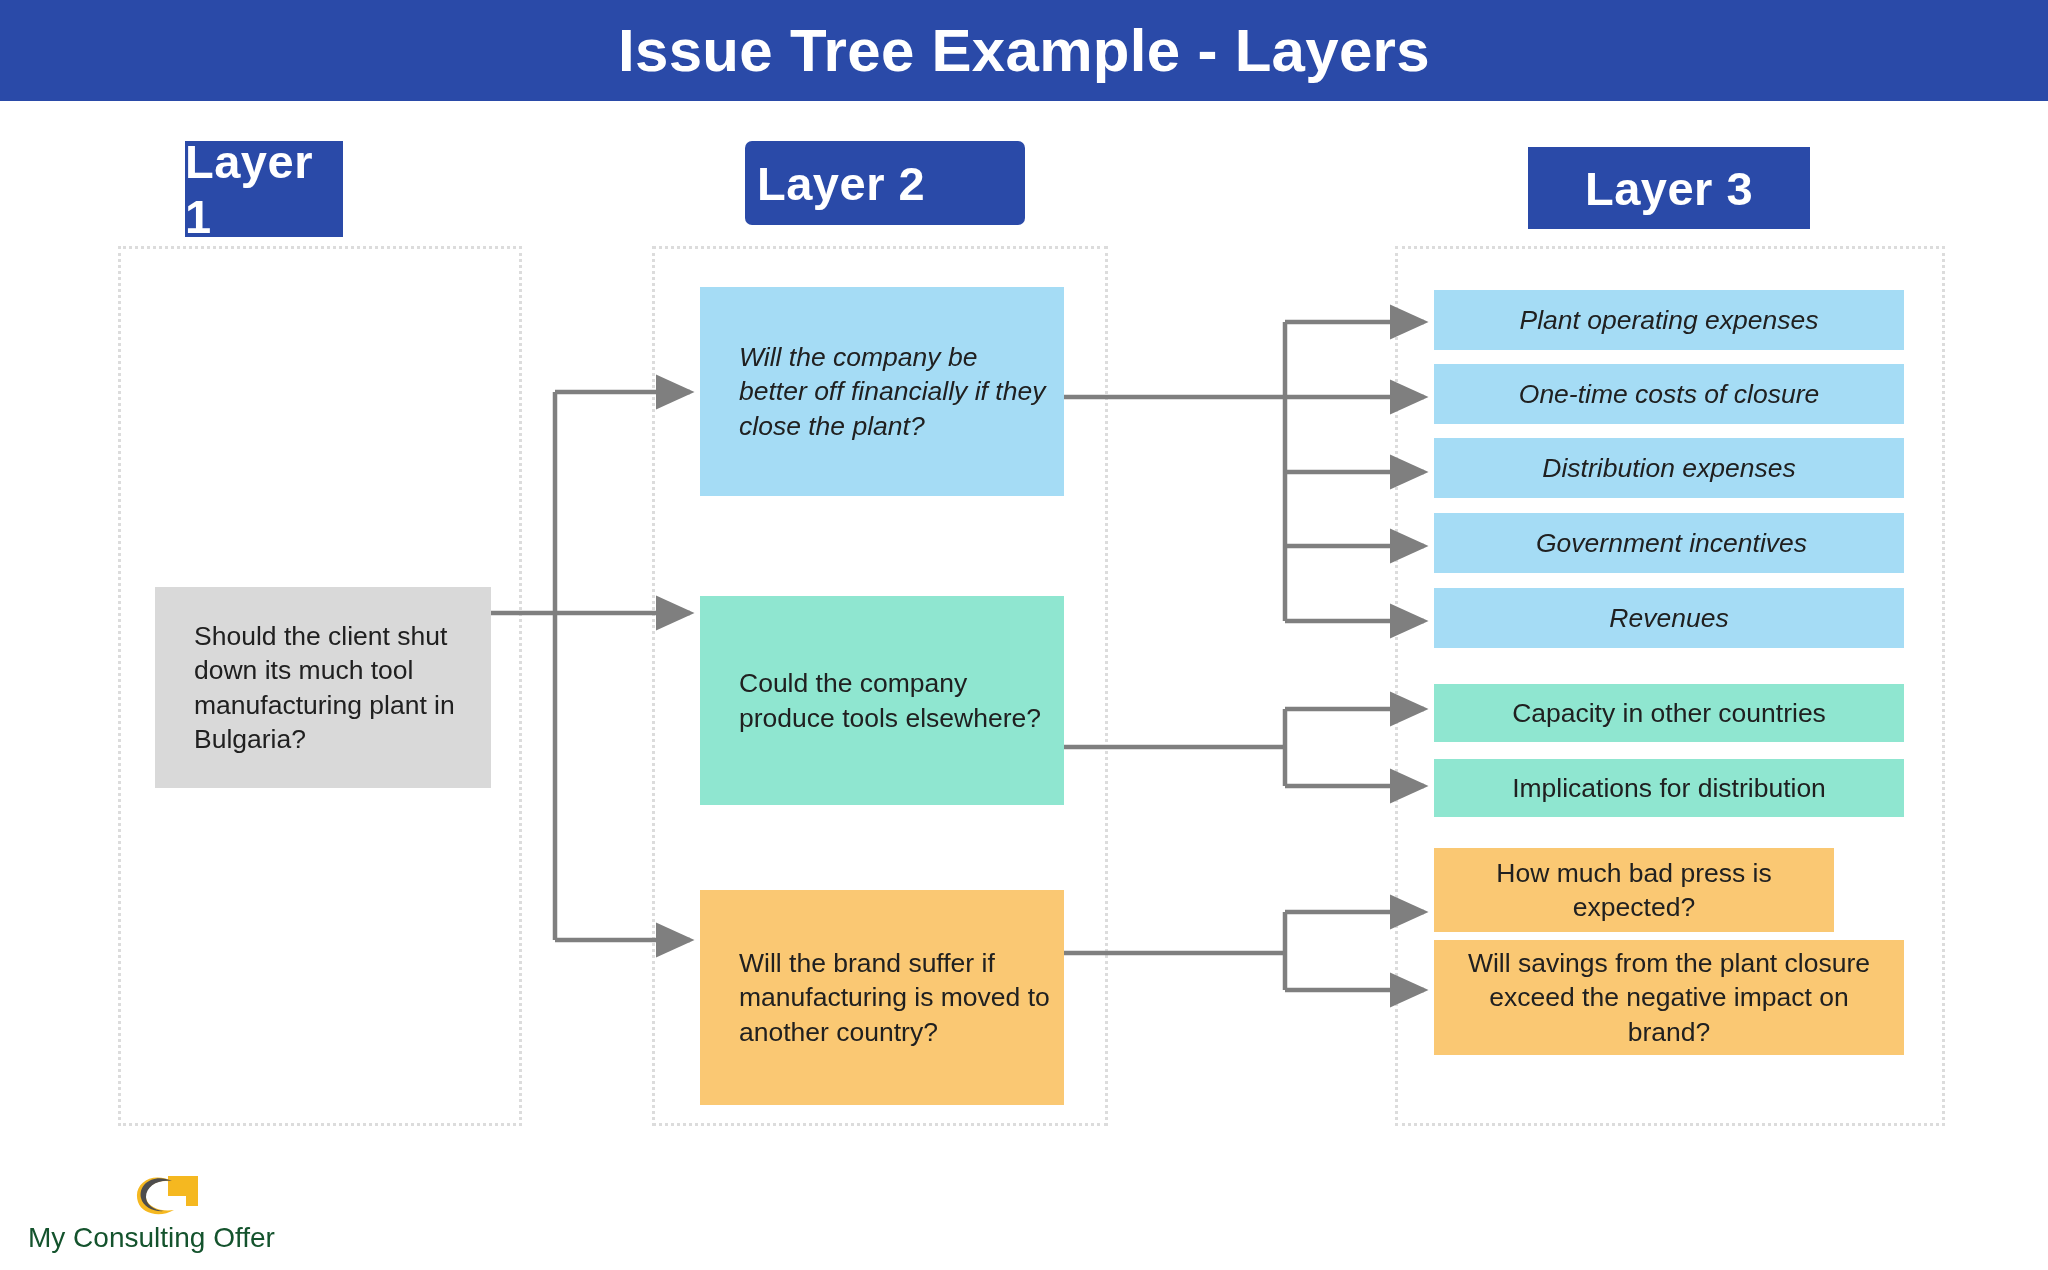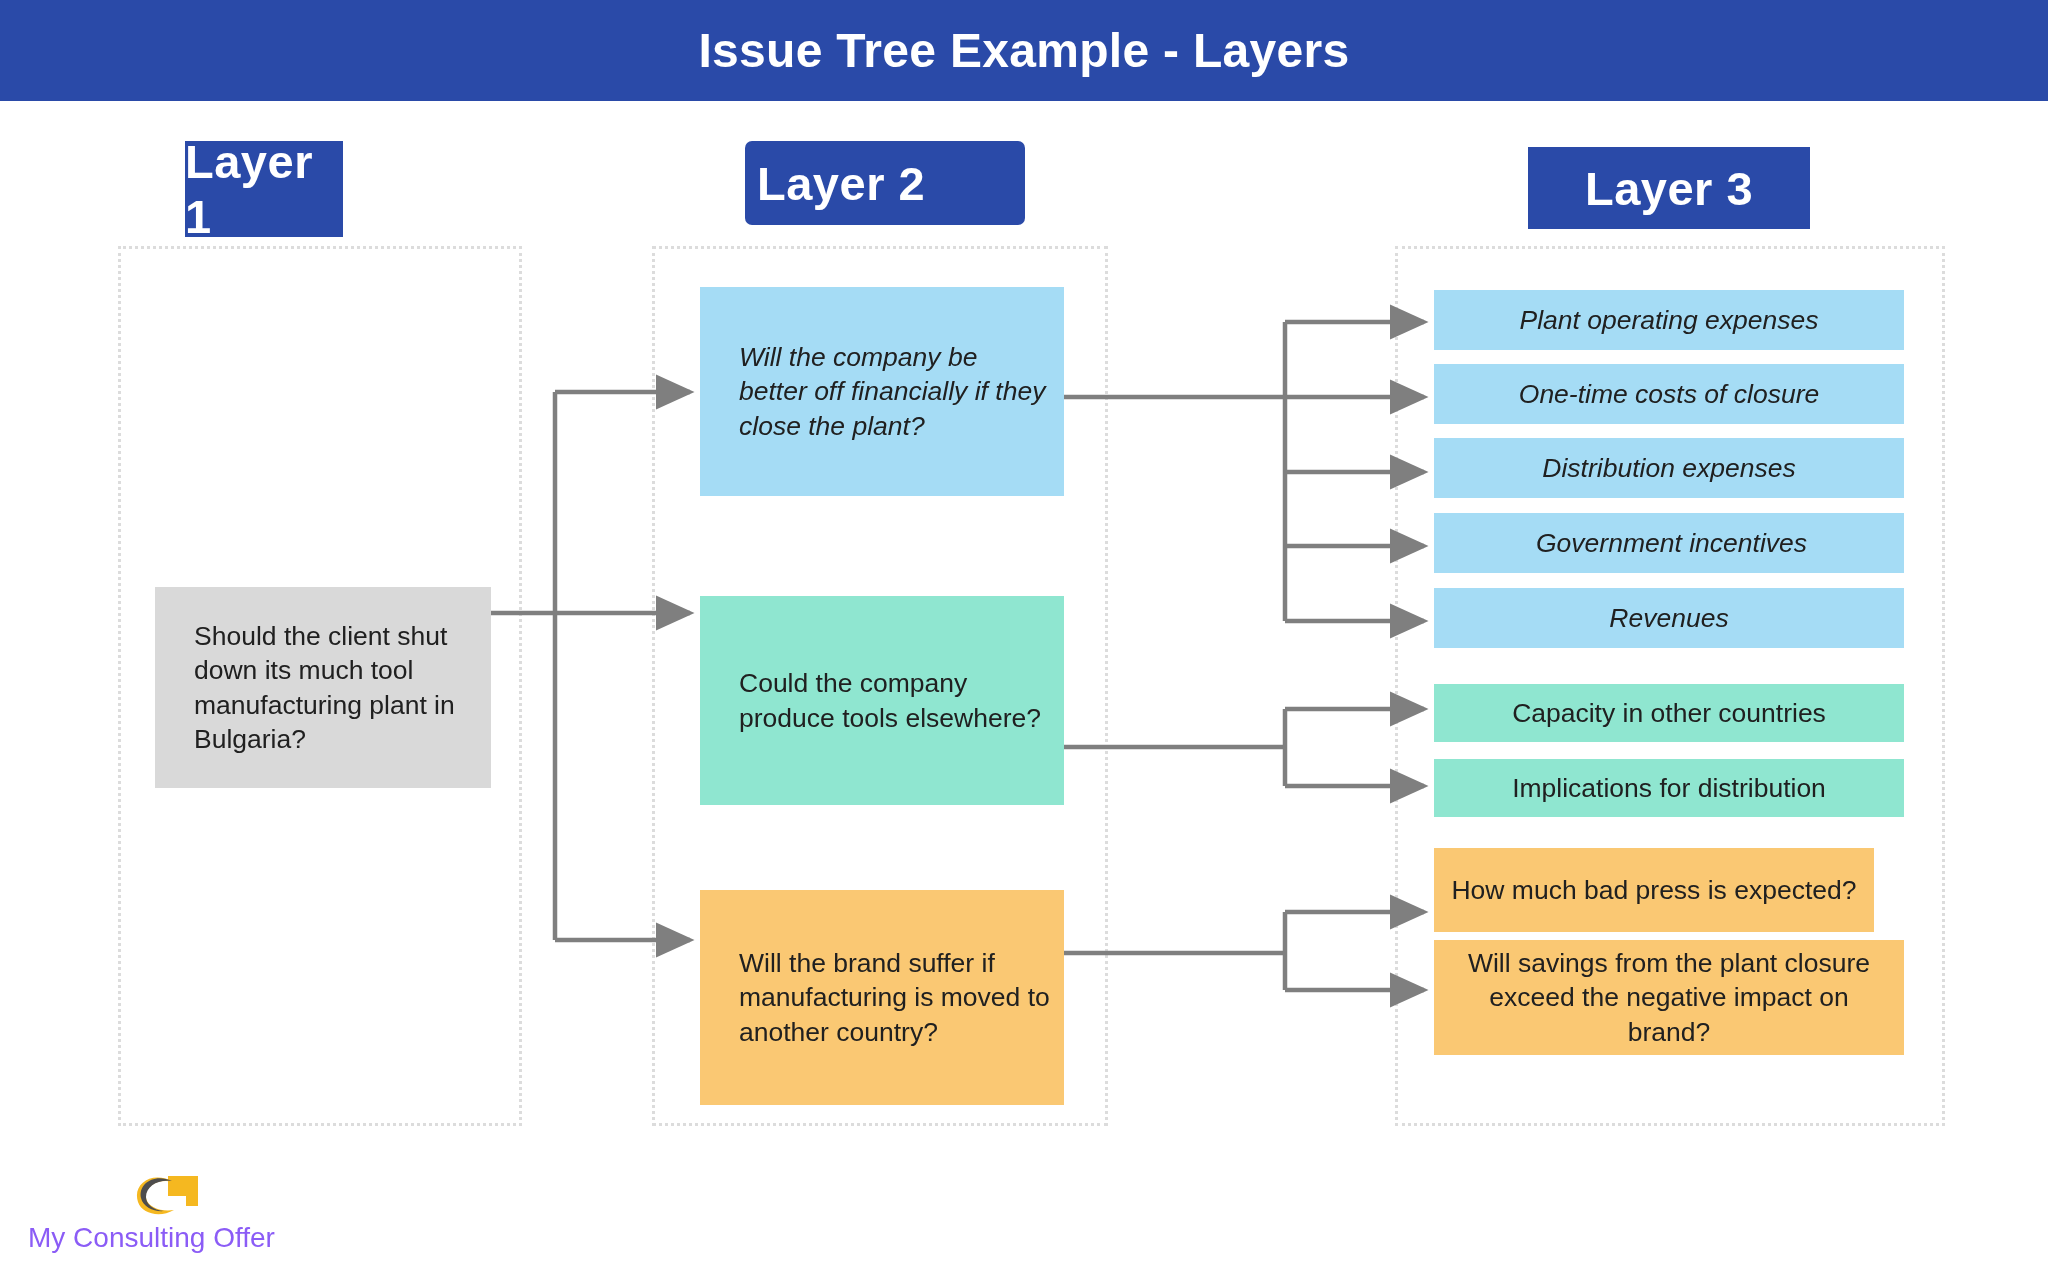--- a/index.html
+++ b/index.html
@@ -20,7 +20,7 @@
   }
   .header-title {
     color: #ffffff;
-    font-size: 48px;
+    font-size: 60px;
     font-weight: bold;
     letter-spacing: 0.3px;
     white-space: nowrap;

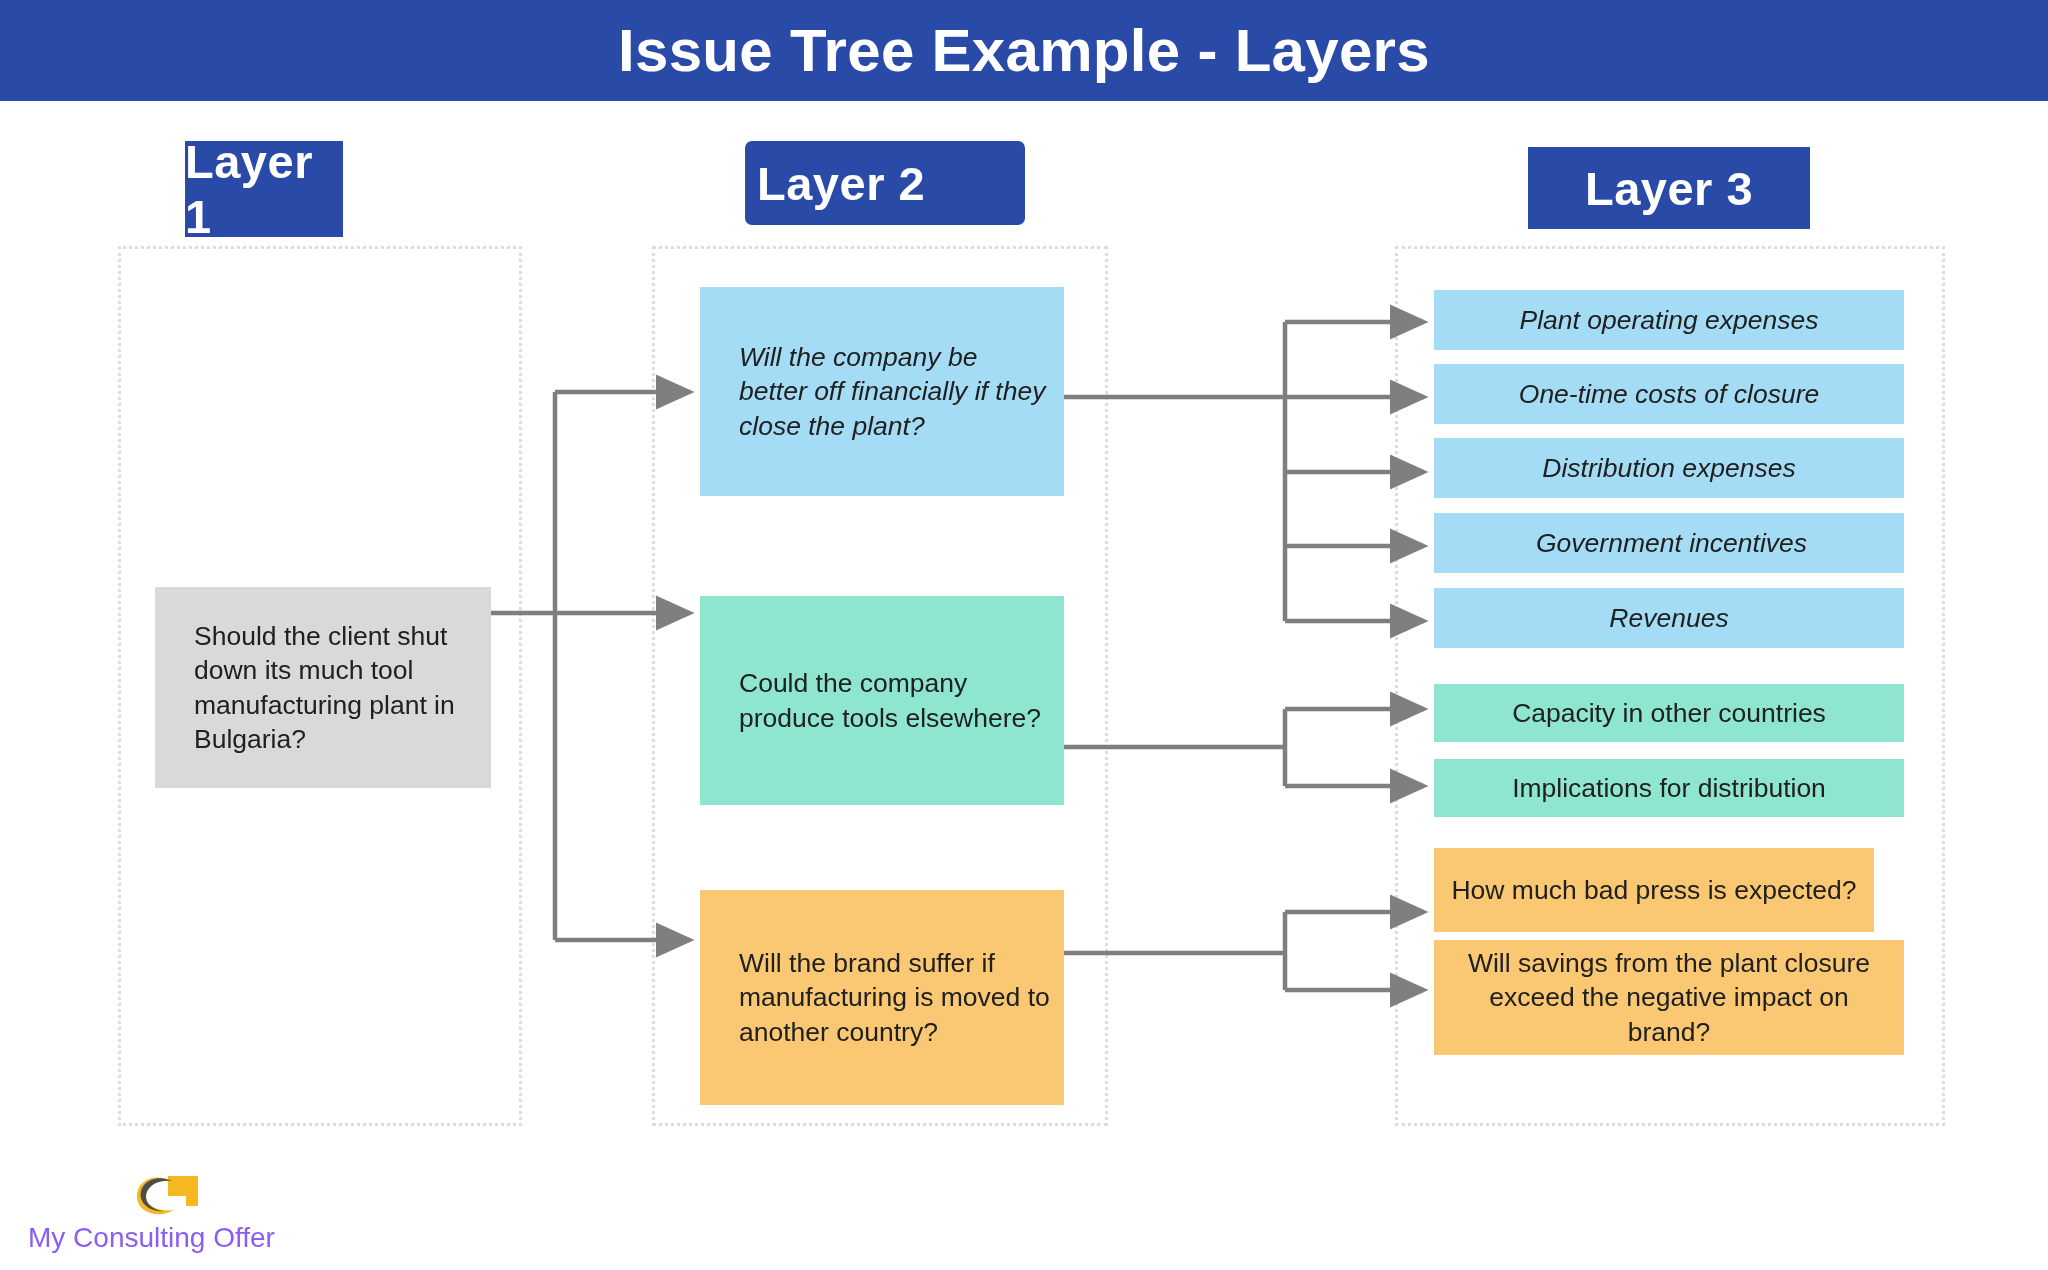--- a/index.html
+++ b/index.html
@@ -84,7 +84,7 @@
   #n-l3-5 { left: 1434px; top: 588px; width: 470px; height: 60px; }
   #n-l3-6 { left: 1434px; top: 684px; width: 470px; height: 58px; }
   #n-l3-7 { left: 1434px; top: 759px; width: 470px; height: 58px; }
-  #n-l3-8 { left: 1434px; top: 848px; width: 440px; height: 84px; }
+  #n-l3-8 { left: 1434px; top: 848px; width: 400px; height: 84px; }
   #n-l3-9 { left: 1434px; top: 940px; width: 470px; height: 115px; }
 
   

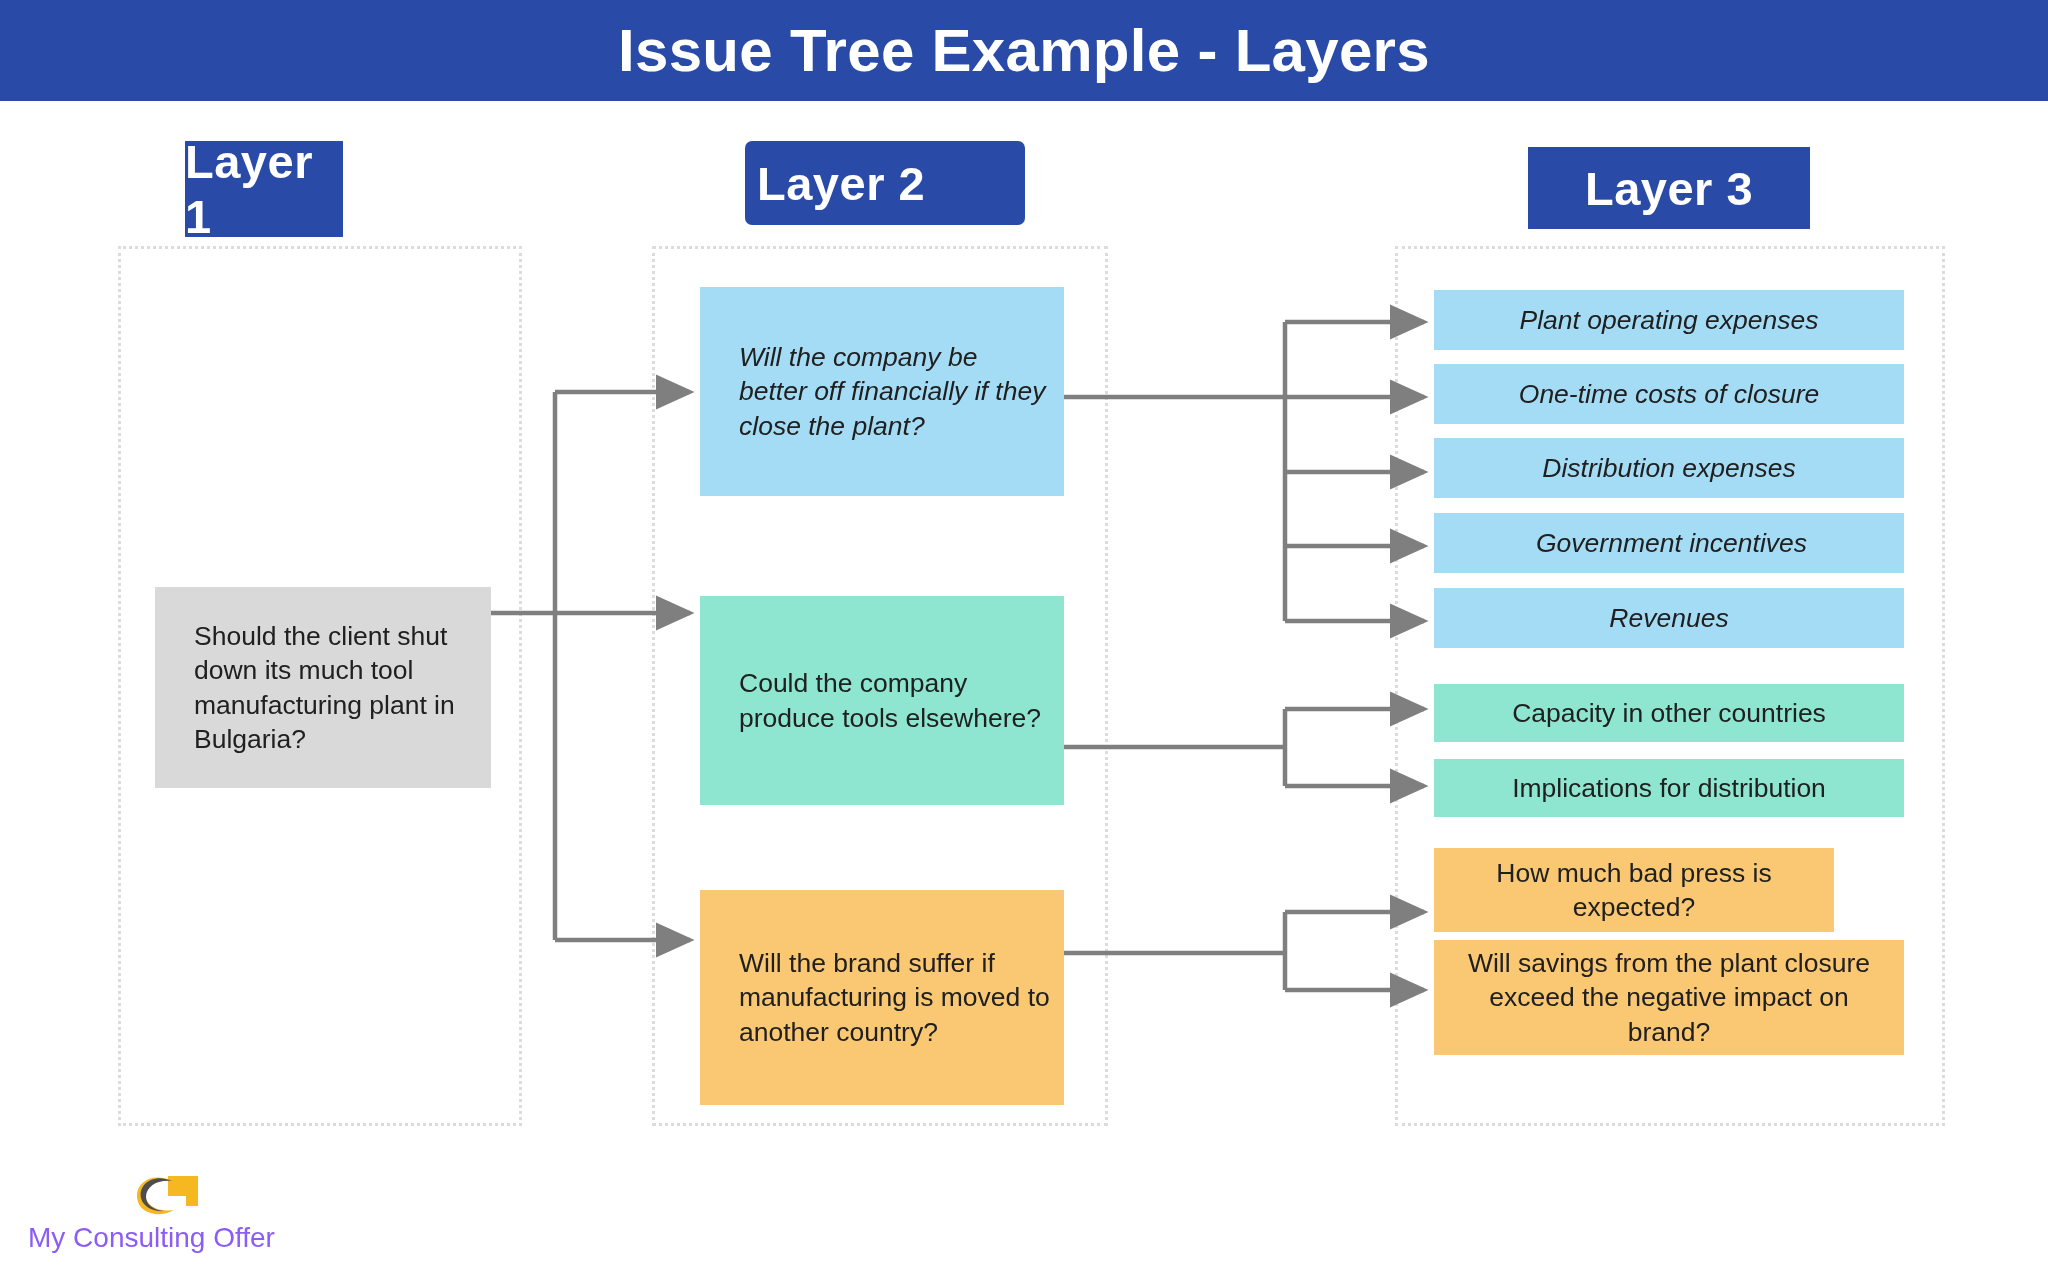--- a/index.html
+++ b/index.html
@@ -99,7 +99,7 @@
   #logo-mark  { position: absolute; left: 100px; top: 0px; width: 80px; height: 50px; }
   #logo-text  {
     position: absolute; left: 0px; top: 50px; width: 270px;
-    font-size: 28px; color: #8b5cf6; text-align: left;
+    font-size: 28px; color: #14532d; text-align: left;
     white-space: nowrap;
   }
 </style>

